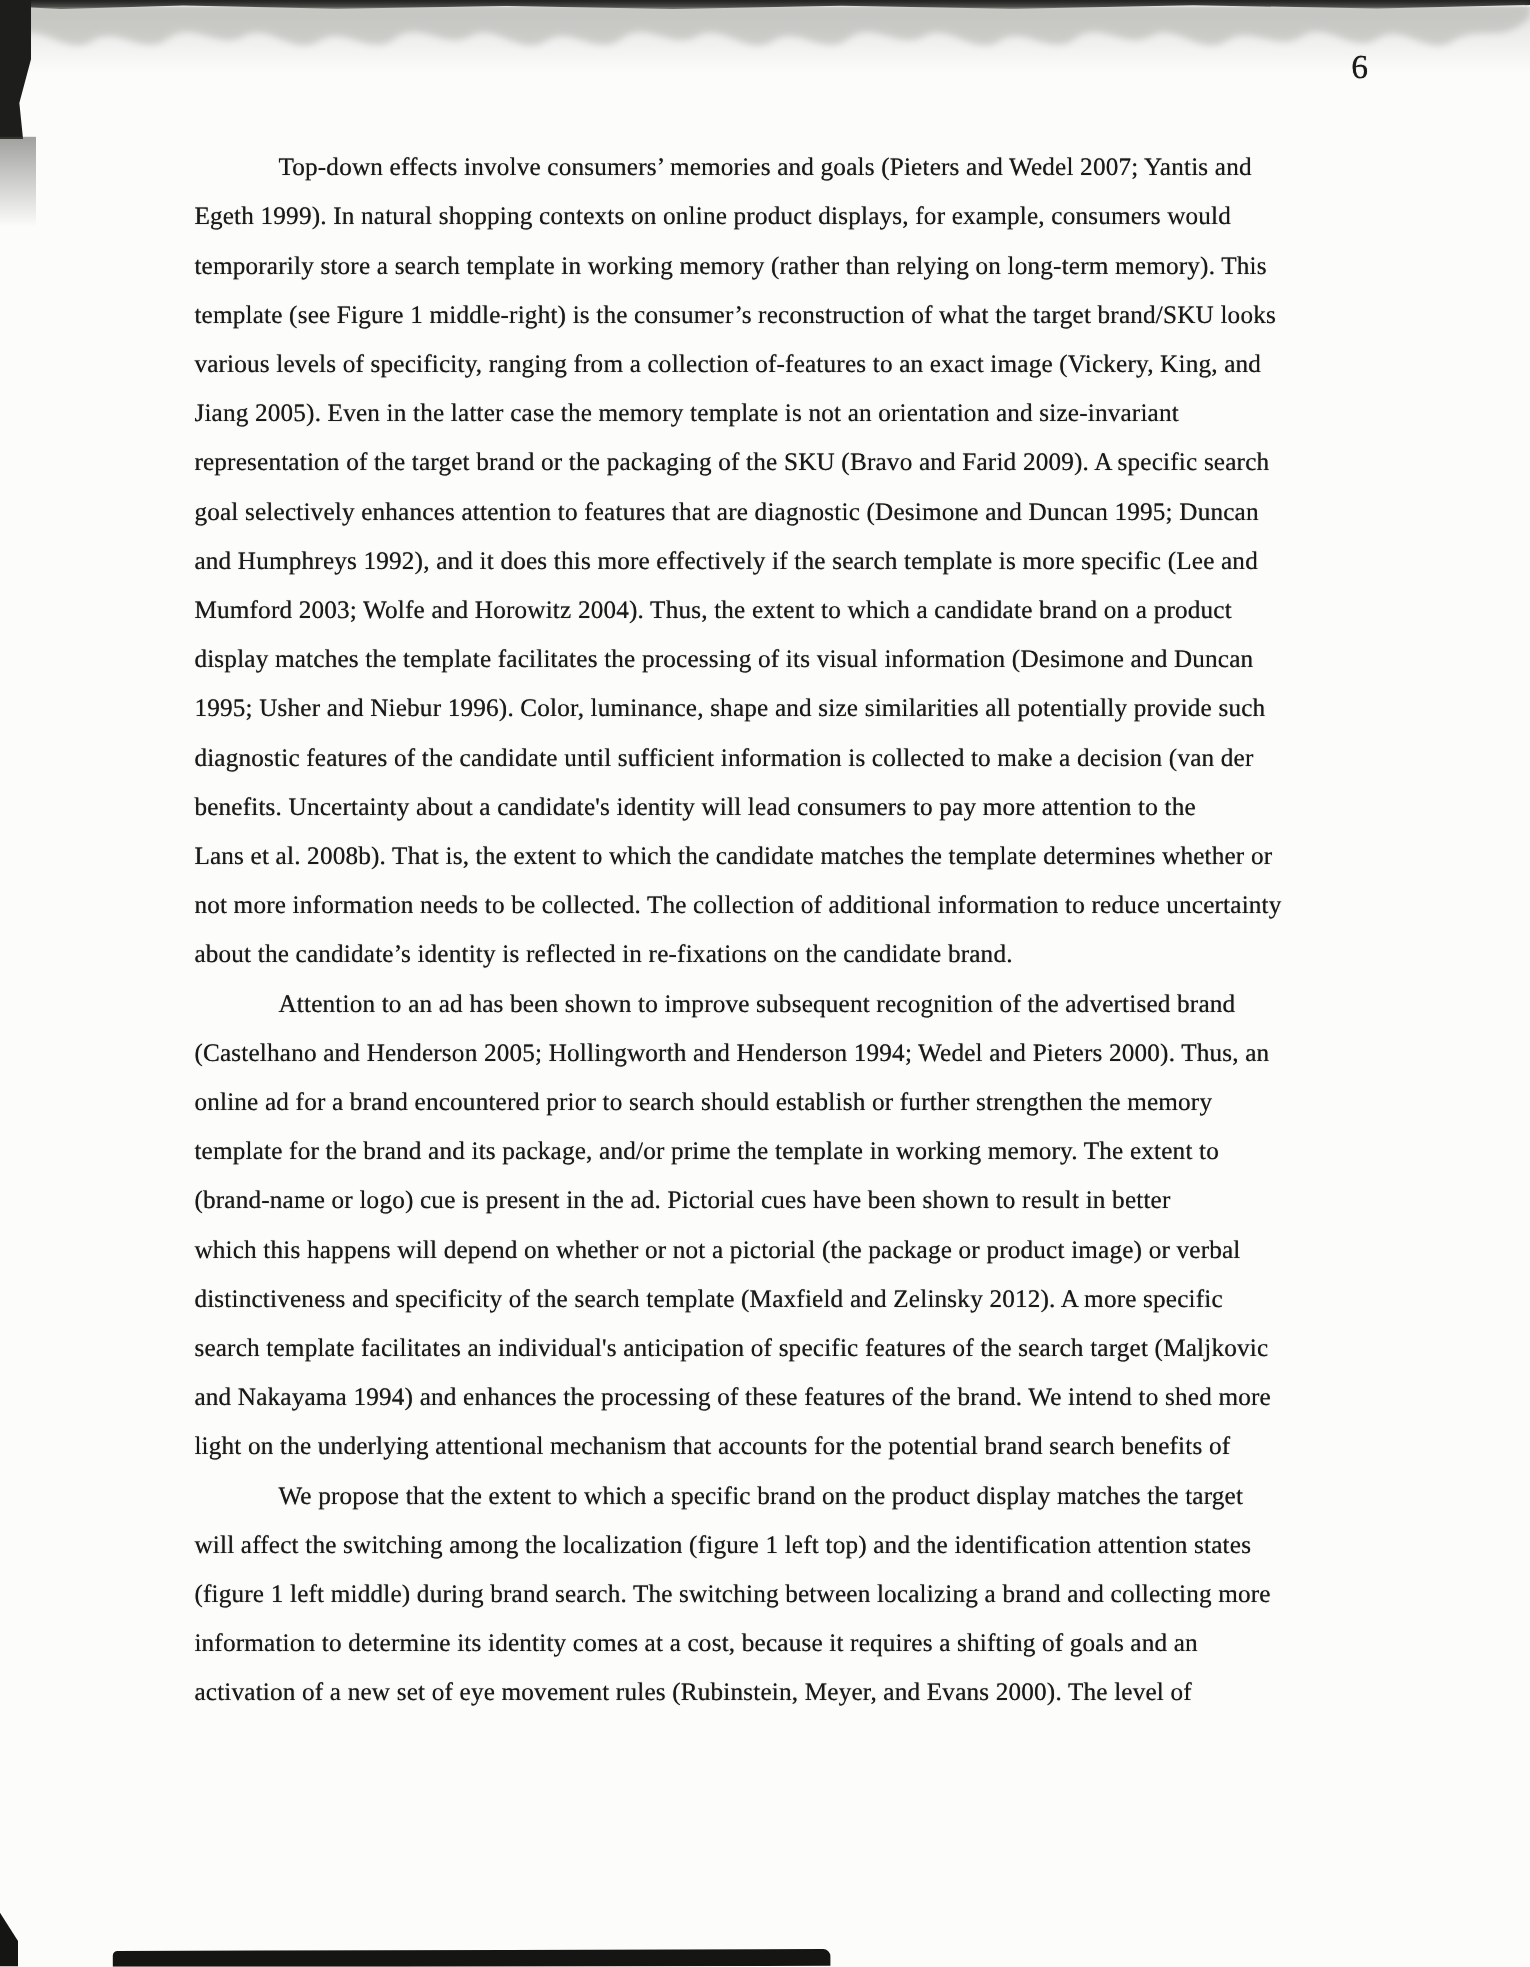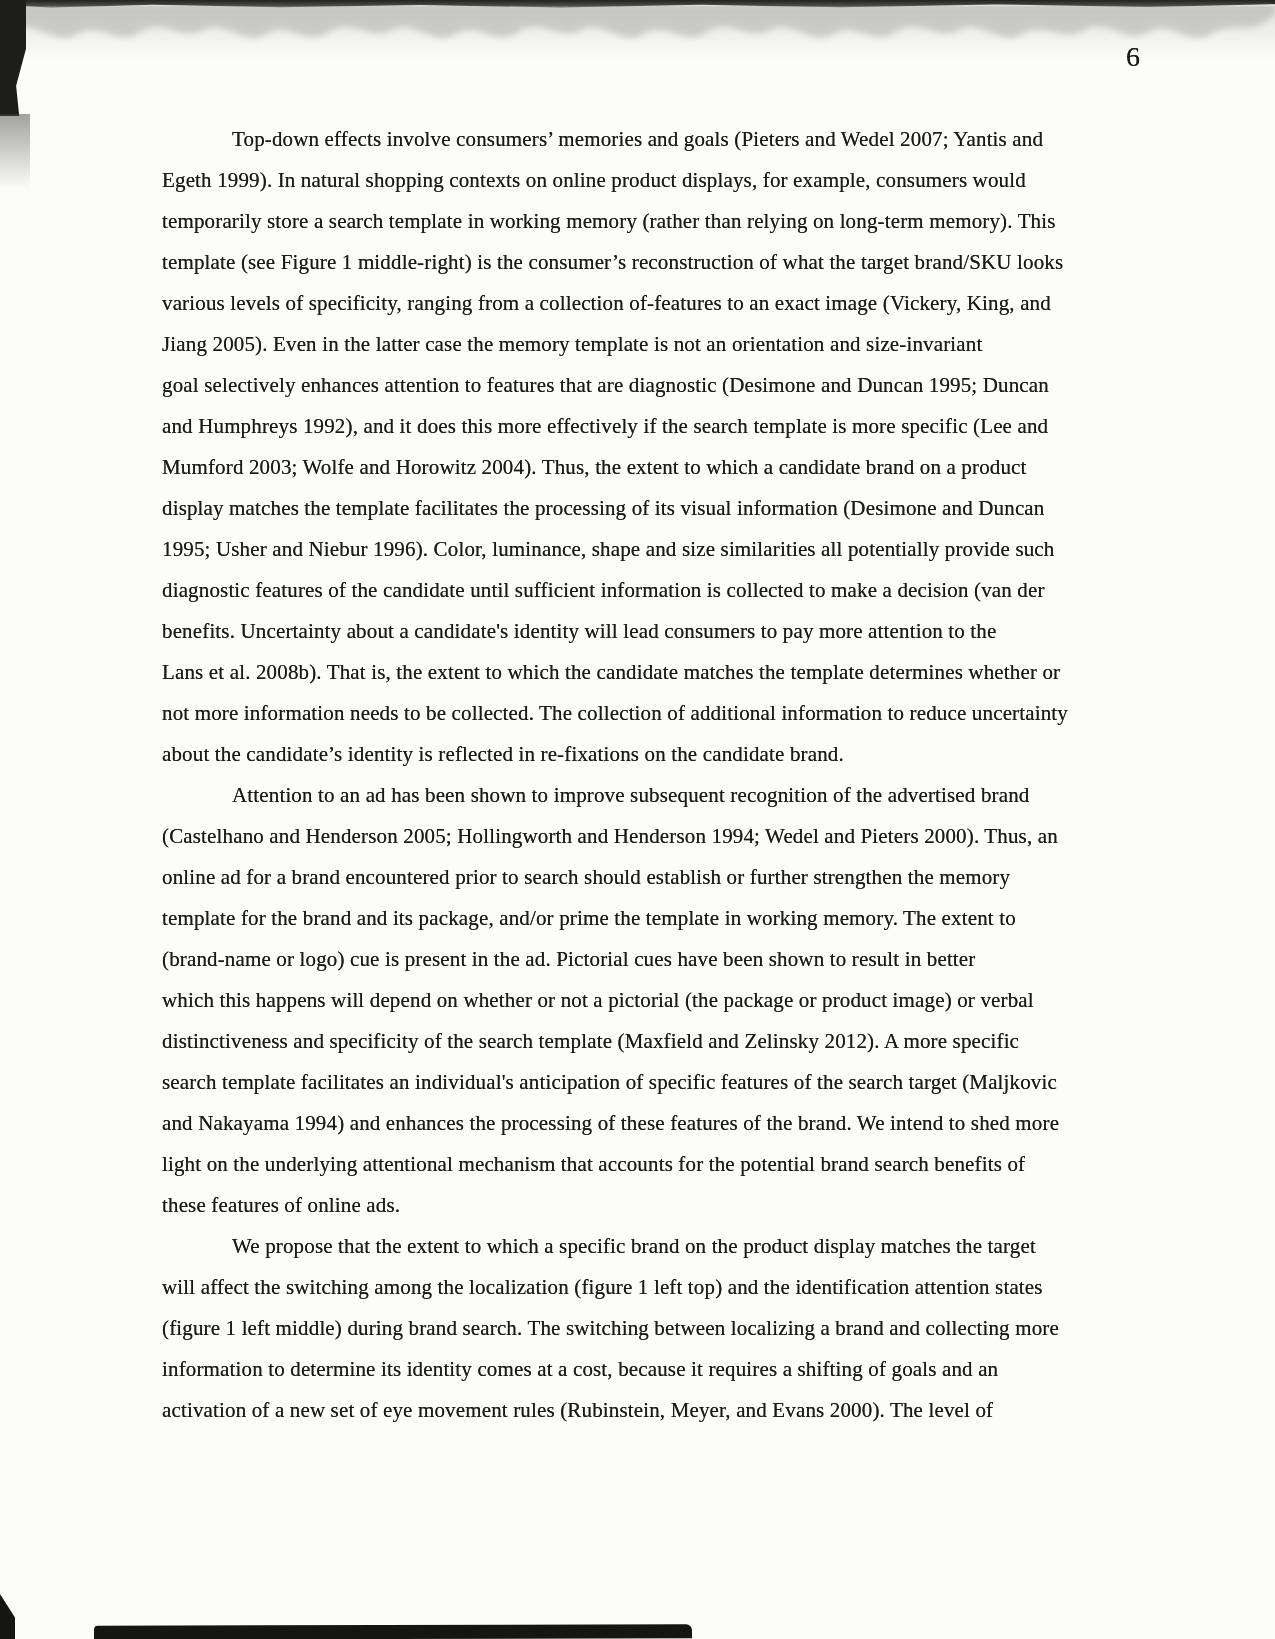--- a/index.html
+++ b/index.html
@@ -109,6 +109,7 @@
         <div class="line">template (see Figure 1 middle-right) is the consumer’s reconstruction of what the target brand/SKU looks</div>
         <div class="line">various levels of specificity, ranging from a collection of-features to an exact image (Vickery, King, and</div>
         <div class="line">Jiang 2005). Even in the latter case the memory template is not an orientation and size-invariant</div>
+        <div class="line">representation of the target brand or the packaging of the SKU (Bravo and Farid 2009). A specific search</div>
         <div class="line">goal selectively enhances attention to features that are diagnostic (Desimone and Duncan 1995; Duncan</div>
         <div class="line">and Humphreys 1992), and it does this more effectively if the search template is more specific (Lee and</div>
         <div class="line">Mumford 2003; Wolfe and Horowitz 2004). Thus, the extent to which a candidate brand on a product</div>

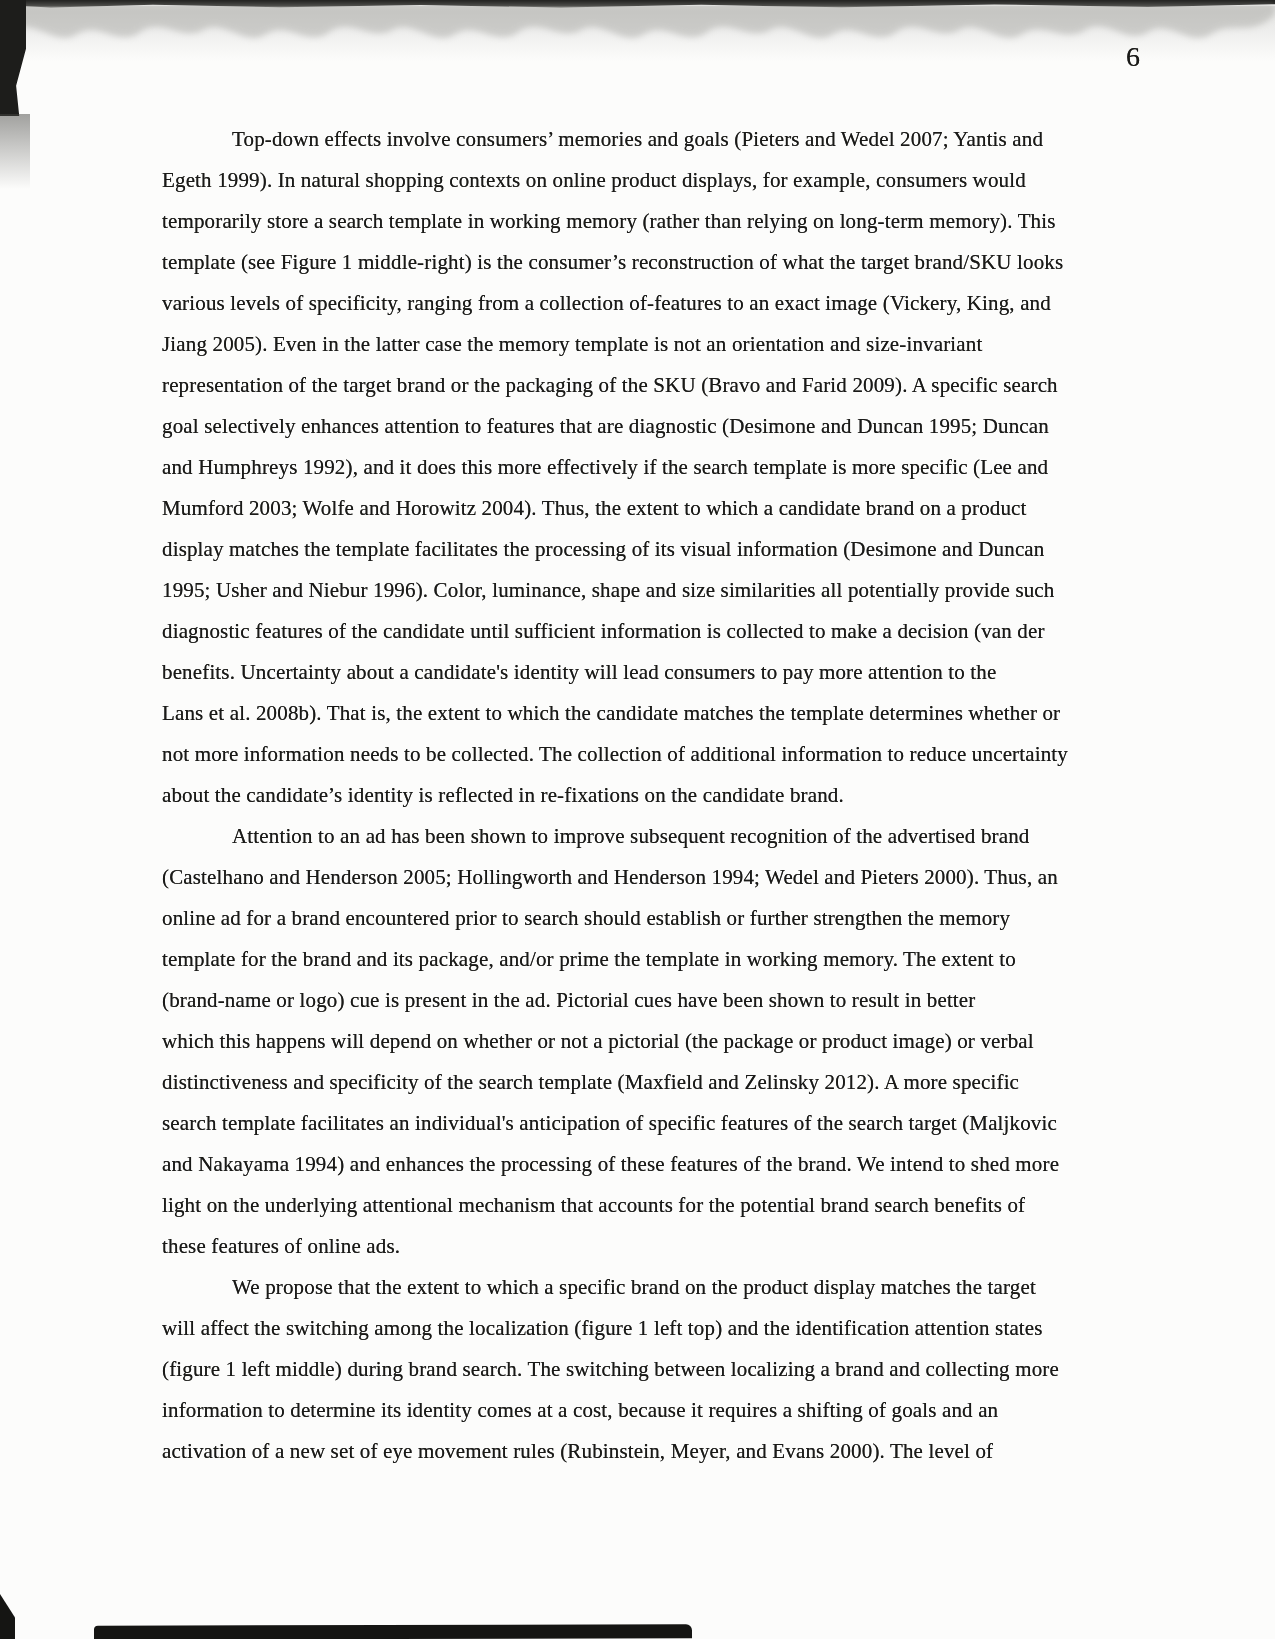--- a/index.html
+++ b/index.html
@@ -132,7 +132,6 @@
         <div class="line">search template facilitates an individual's anticipation of specific features of the search target (Maljkovic</div>
         <div class="line">and Nakayama 1994) and enhances the processing of these features of the brand. We intend to shed more</div>
         <div class="line">light on the underlying attentional mechanism that accounts for the potential brand search benefits of</div>
-        <div class="line">these features of online ads.</div>
       </div>
       <div class="paragraph">
         <div class="line indent">We propose that the extent to which a specific brand on the product display matches the target</div>

